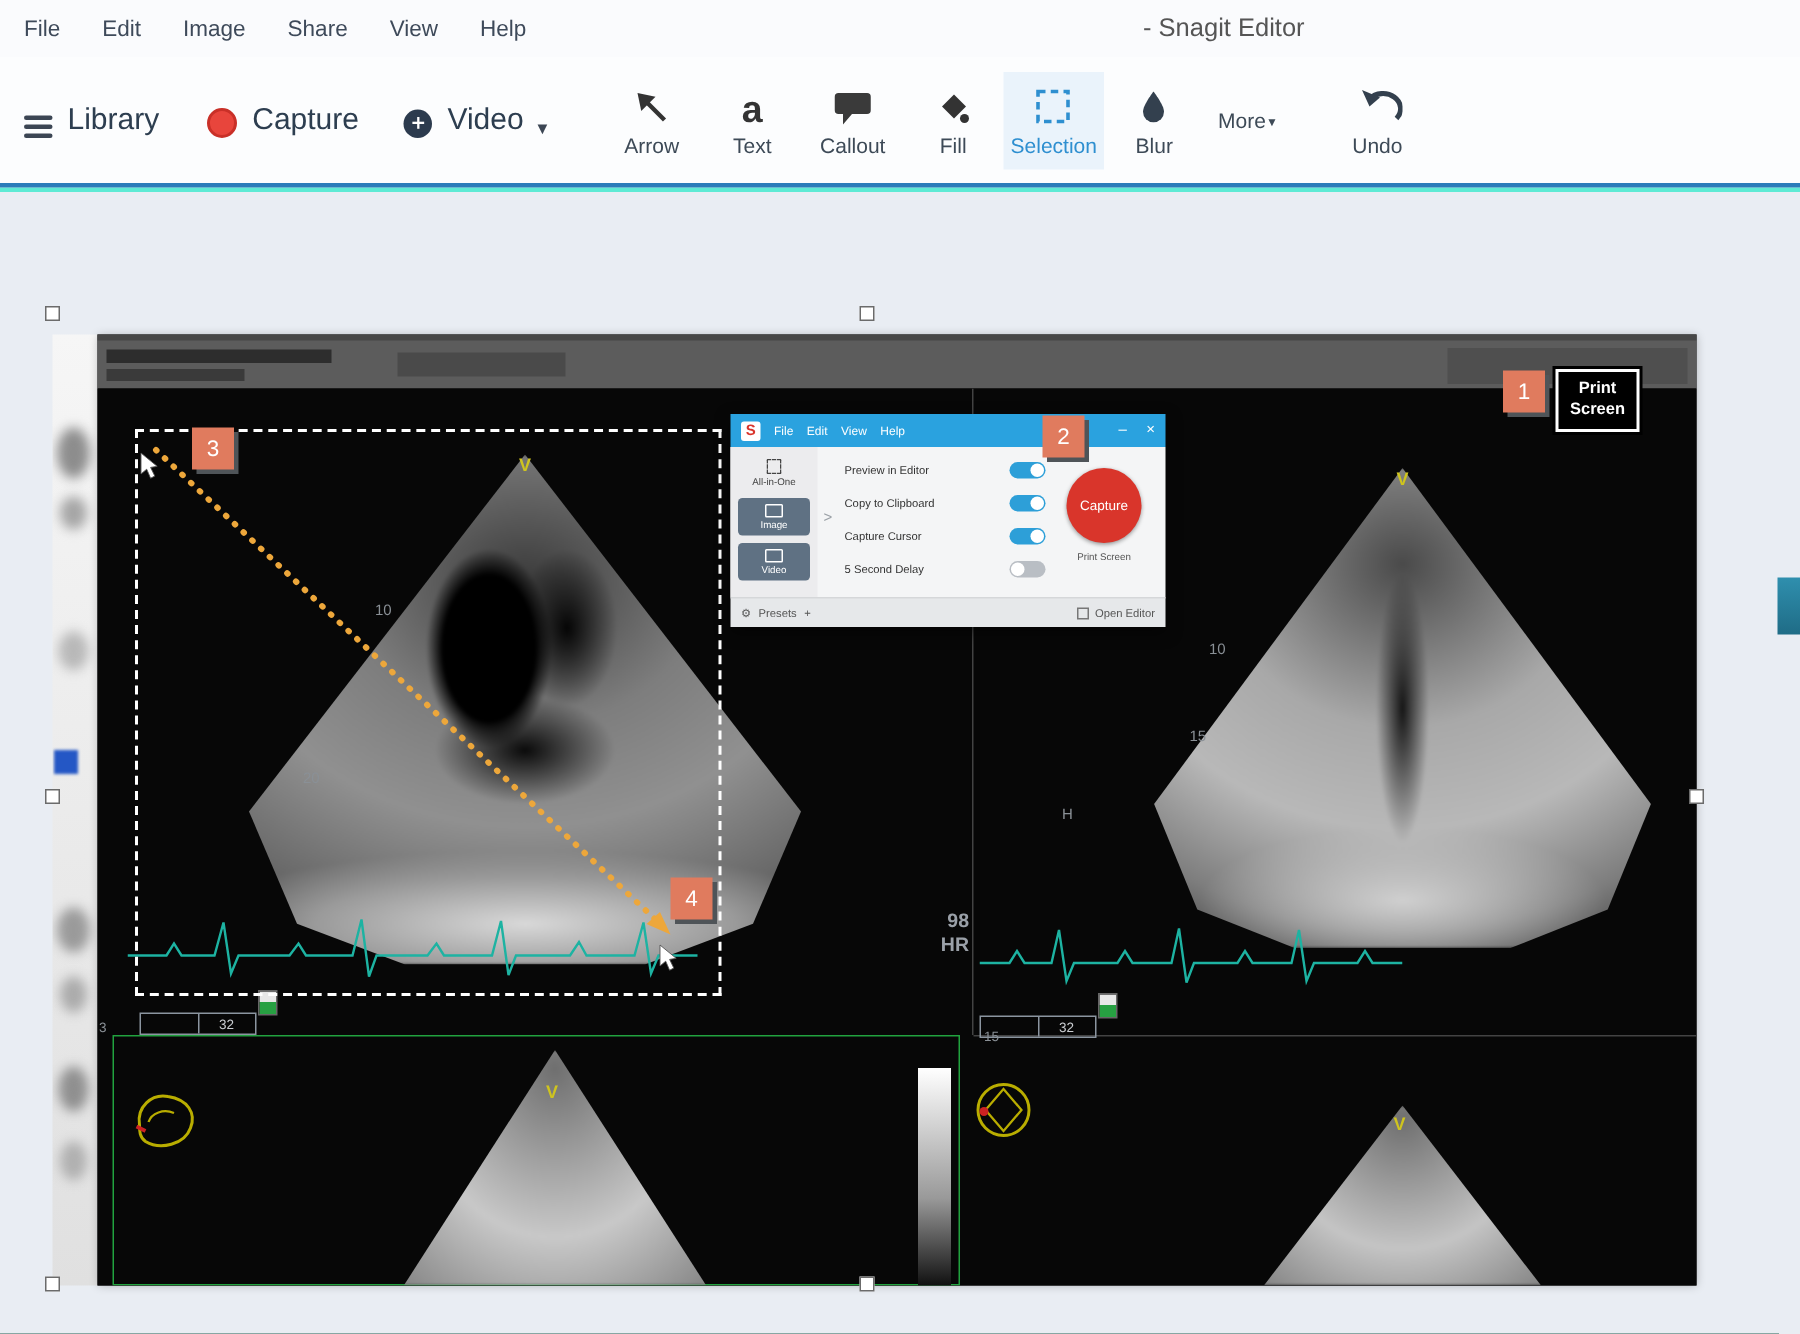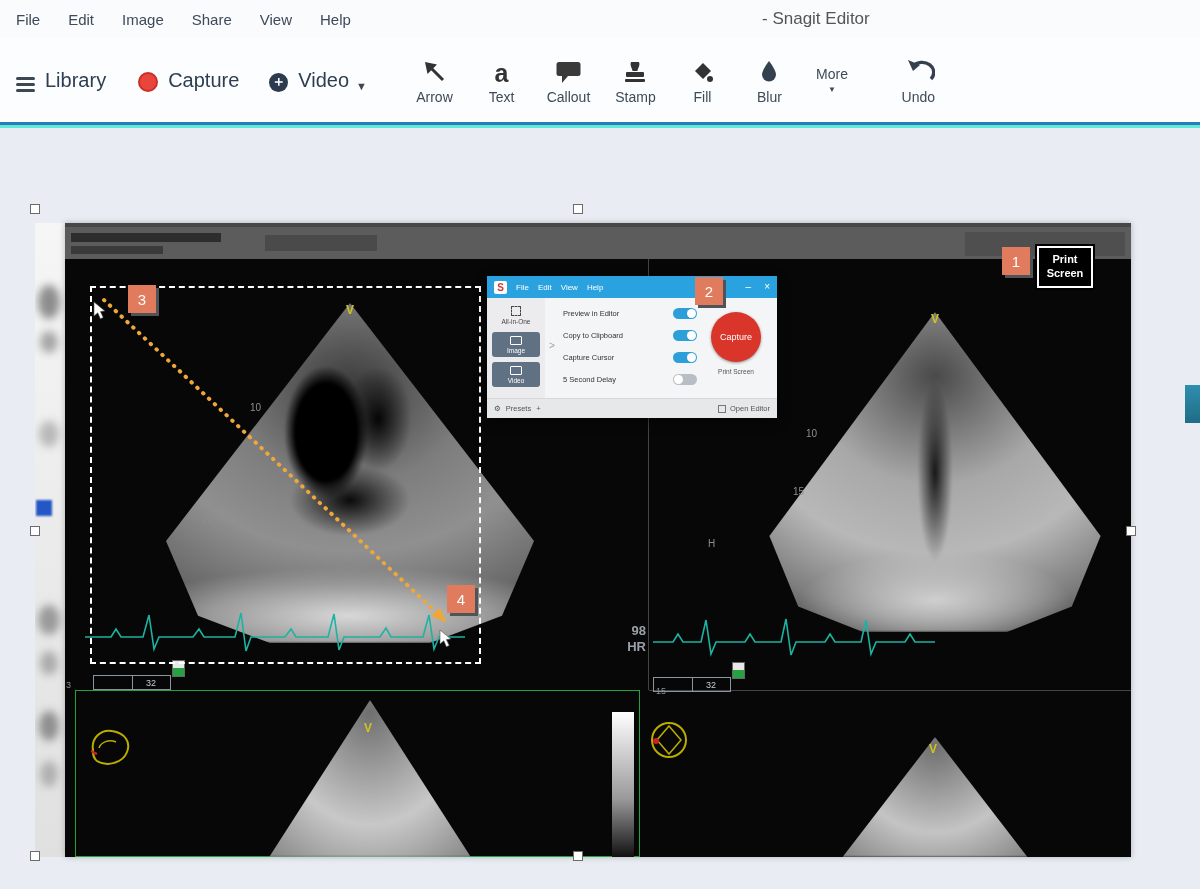--- a/index.html
+++ b/index.html
@@ -23,7 +23,7 @@
   .tool { width:67px; display:flex; flex-direction:column; align-items:center; justify-content:flex-end; padding:6px 0 8px; gap:5px; font-size:14px; color:#3d4a57; }
   .tool .icon-box { height:30px; display:flex; align-items:flex-end; justify-content:center; }
   .tool.active { background:#eaf3fb; color:#2e8fd0; }
-  .tool-more { width:58px; display:flex; flex-direction:column; align-items:center; justify-content:center; font-size:14px; color:#3d4a57; }
+  .tool-more { width:58px; display:flex; flex-direction:row; align-items:center; justify-content:center; font-size:14px; color:#3d4a57; }
   .tool-more .caret-sm { font-size:8px; margin-top:3px; color:#3d4a57; }
   .glyph-a { font-size:25px; line-height:22px; color:#333; font-weight:bold; }
 

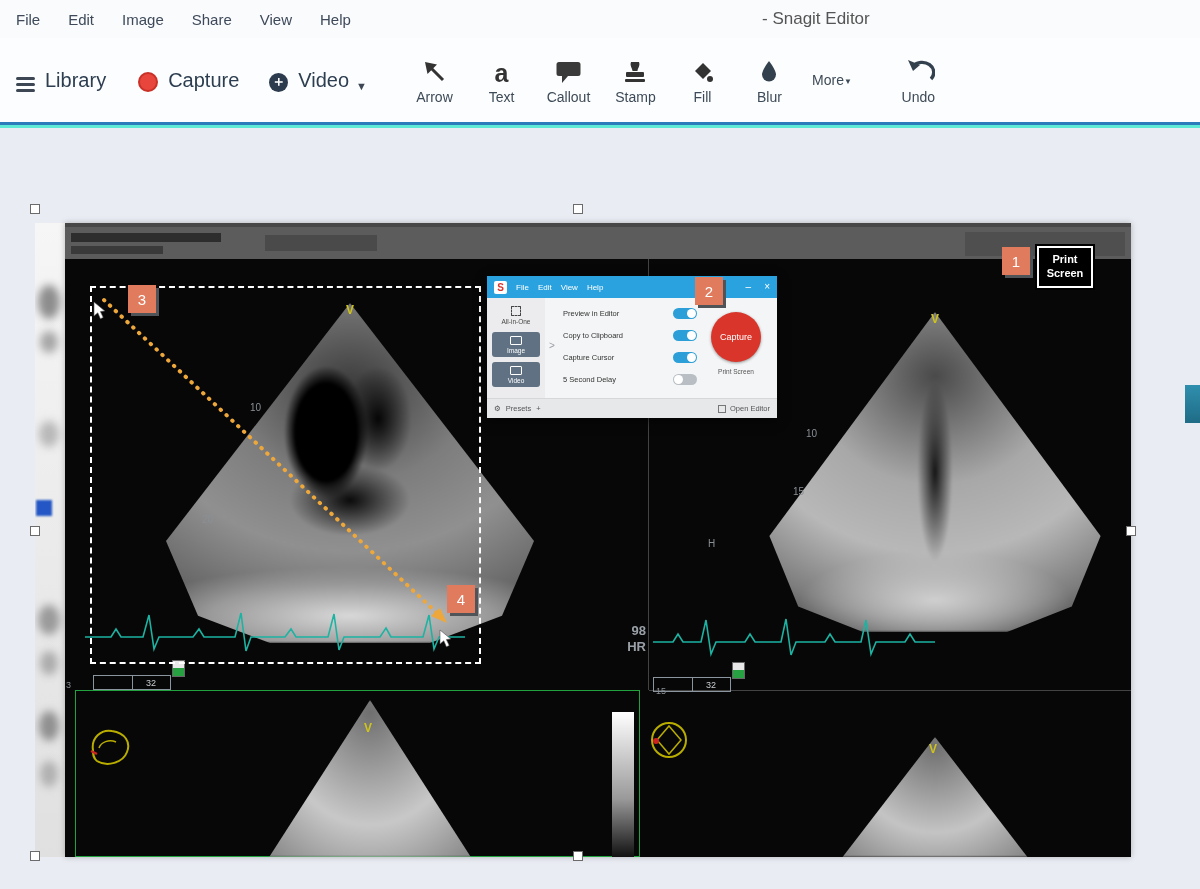--- a/index.html
+++ b/index.html
@@ -175,16 +175,6 @@
       </div>
       <div class="tool">
         <span class="icon-box">
-          <svg width="26" height="24" viewBox="0 0 26 24">
-              <path d="M9 2 h8 c1.5 4 -1.5 6 -1.5 9 h-5 c0 -3 -3 -5 -1.5 -9 Z" fill="#333"></path>
-              <rect x="4" y="12" width="18" height="5" rx="1" fill="#333"></rect>
-              <rect x="3" y="19" width="20" height="3" rx="1" fill="#333"></rect>
-            </svg>
-        </span>
-        <span>Stamp</span>
-      </div>
-      <div class="tool">
-        <span class="icon-box">
           <svg width="26" height="25" viewBox="0 0 26 25">
               <path d="M6 12 L14 4 L22 12 L14 20 Z" fill="#333"></path>
               <circle cx="21" cy="20" r="3" fill="#333"></circle>

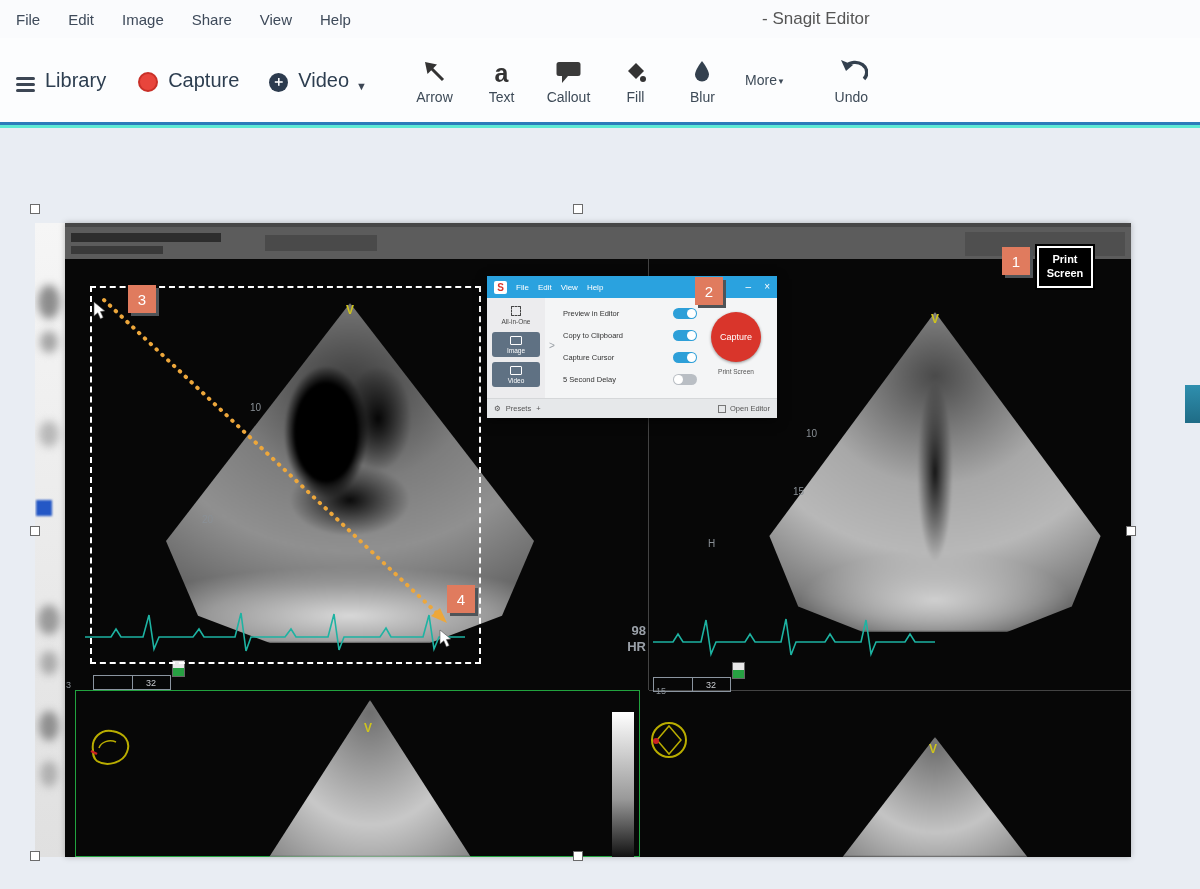--- a/index.html
+++ b/index.html
@@ -182,6 +182,14 @@
         </span>
         <span>Fill</span>
       </div>
+      <div class="tool active">
+        <span class="icon-box">
+          <svg width="26" height="26" viewBox="0 0 26 26">
+              <rect x="3" y="3" width="20" height="20" fill="none" stroke="#2e8fd0" stroke-width="2.4" stroke-dasharray="5 3.5"></rect>
+            </svg>
+        </span>
+        <span>Selection</span>
+      </div>
       <div class="tool">
         <span class="icon-box">
           <svg width="26" height="26" viewBox="0 0 26 26">

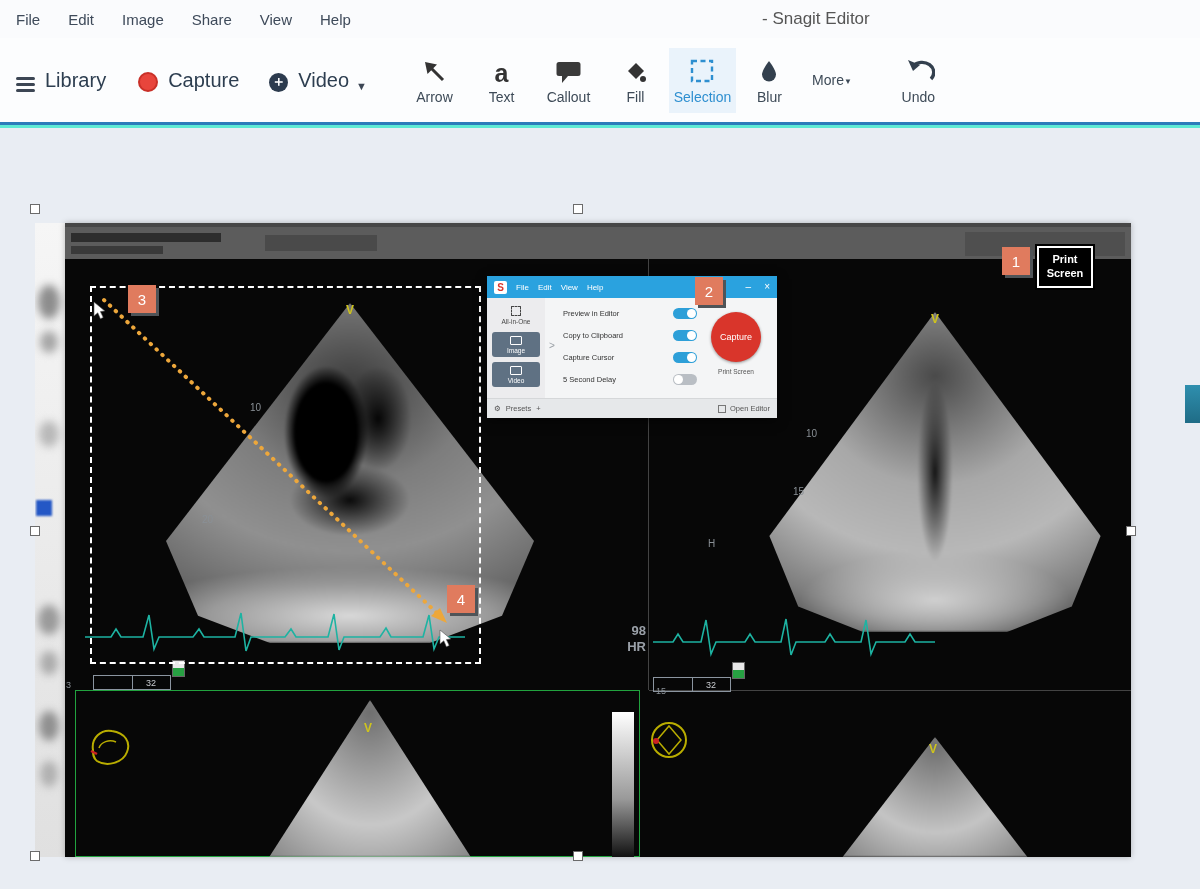--- a/index.html
+++ b/index.html
@@ -71,7 +71,7 @@
 
   .v-mark { position:absolute; color:#cfc41e; font-size:12px; font-weight:bold; width:12px; text-align:center; }
   .us-label { position:absolute; color:#8a9096; font-size:10px; }
-  .hr-box { position:absolute; left:545px; top:364px; width:36px; text-align:right; color:#9aa0a8; font-size:13px; font-weight:bold; line-height:16px; }
+  .hr-box { position:absolute; left:545px; top:347px; width:36px; text-align:right; color:#9aa0a8; font-size:13px; font-weight:bold; line-height:16px; }
   .scale-box { position:absolute; width:78px; height:15px; border:1px solid #8b95a0; color:#c9ccd0; font-size:9px; display:flex; align-items:center; justify-content:flex-end; padding-right:14px;
     background-image:linear-gradient(#8b95a0,#8b95a0); background-size:1px 100%; background-position:center; background-repeat:no-repeat;margin-top:12px; }
   .cal-icon { position:absolute; width:13px; height:17px; background:linear-gradient(#e8e8e8 45%, #27a042 45%); border:1px solid #666; }

